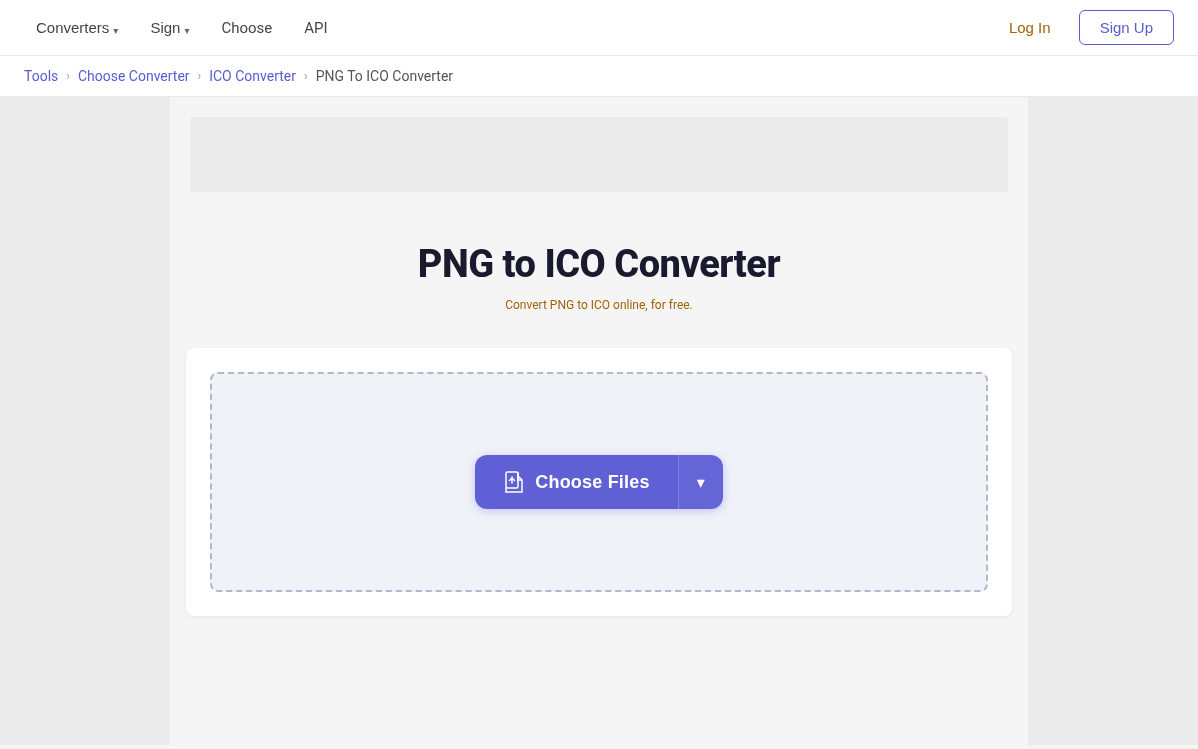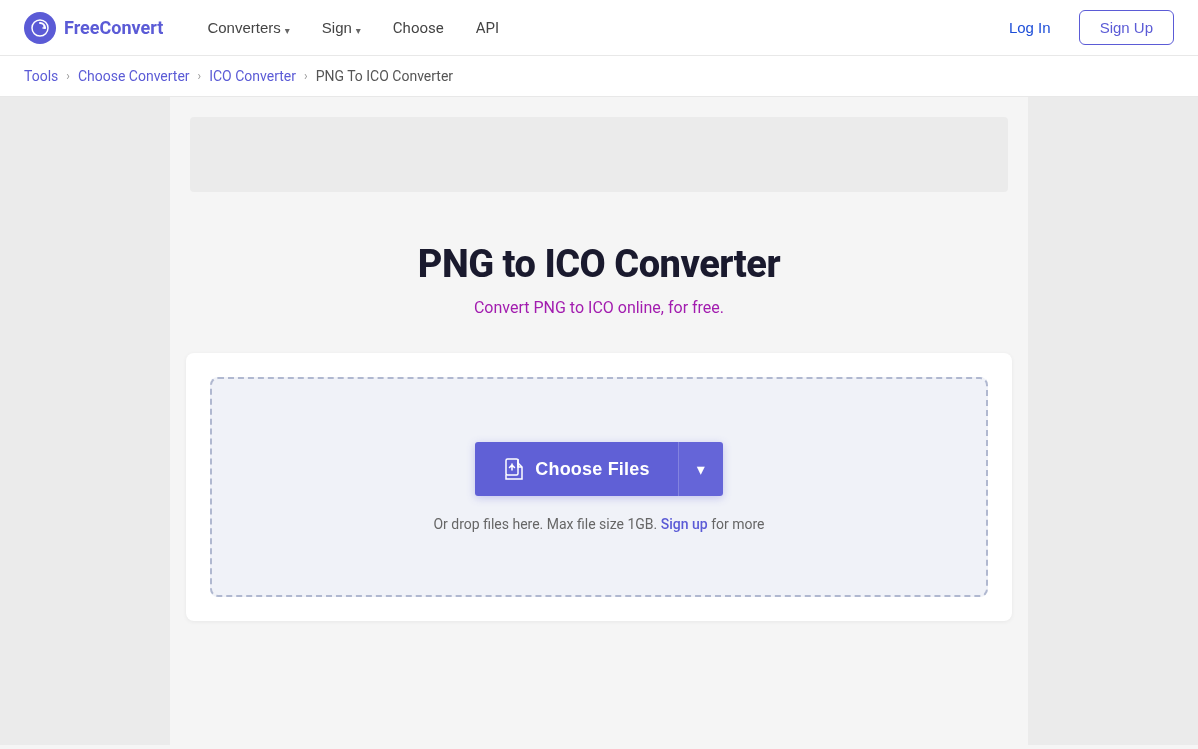--- a/index.html
+++ b/index.html
@@ -192,18 +192,6 @@
 
 <header class="header">
   <div class="header-left">
-    <a class="logo" href="#">
-      <div class="logo-icon">
-        <svg width="18" height="18" viewBox="0 0 18 18" fill="none">
-          <circle cx="9" cy="9" r="8" stroke="white" stroke-width="1.5" fill="none"></circle>
-          <path d="M9 4 A5 5 0 0 1 14 9" stroke="white" stroke-width="2" stroke-linecap="round" fill="none"></path>
-          <path d="M13 7 L14 9 L12 9" stroke="white" stroke-width="1.5" stroke-linecap="round" stroke-linejoin="round" fill="none"></path>
-        </svg>
-      </div>
-      <span class="logo-text">
-        <span>Free</span><span>Convert</span>
-      </span>
-    </a>
 
     <nav class="nav">
       <button class="nav-item">

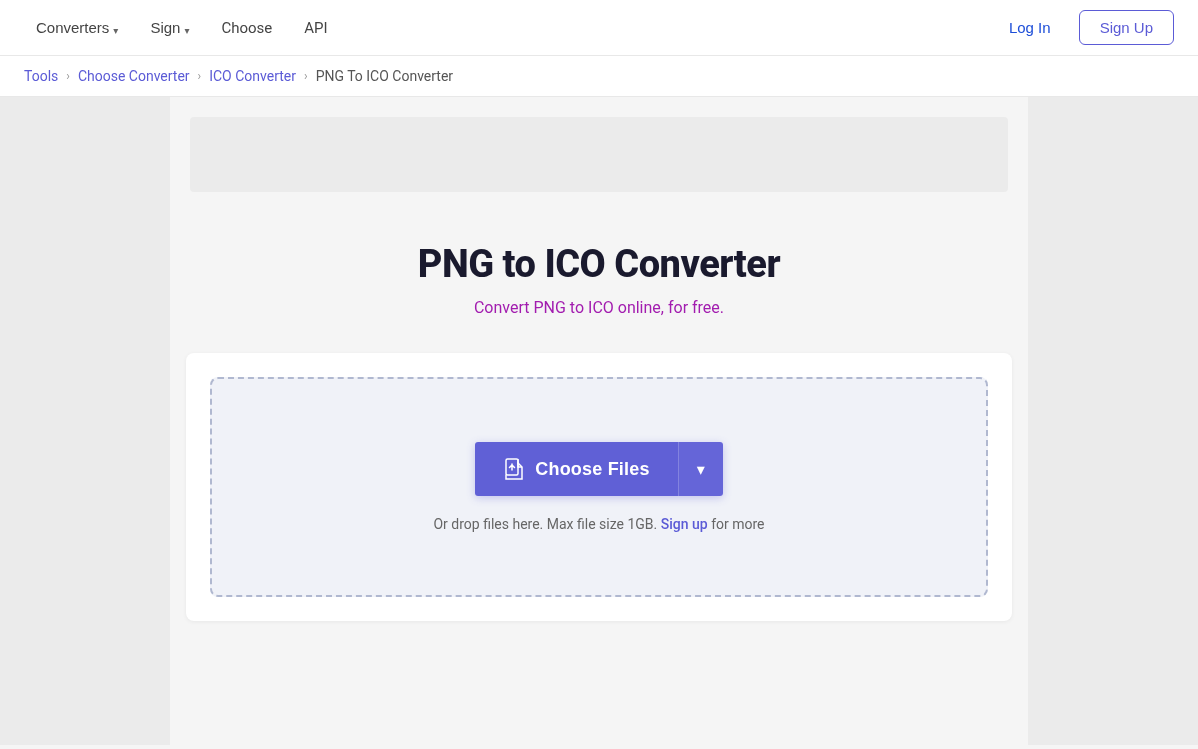--- a/index.html
+++ b/index.html
@@ -42,7 +42,7 @@
     .btn-login {
       padding: 8px 16px;
       background: none; border: none;
-      color: #1d4ed8; font-size: 15px; cursor: pointer;
+      color: #a16207; font-size: 15px; cursor: pointer;
     }
     .btn-signup {
       padding: 8px 20px;

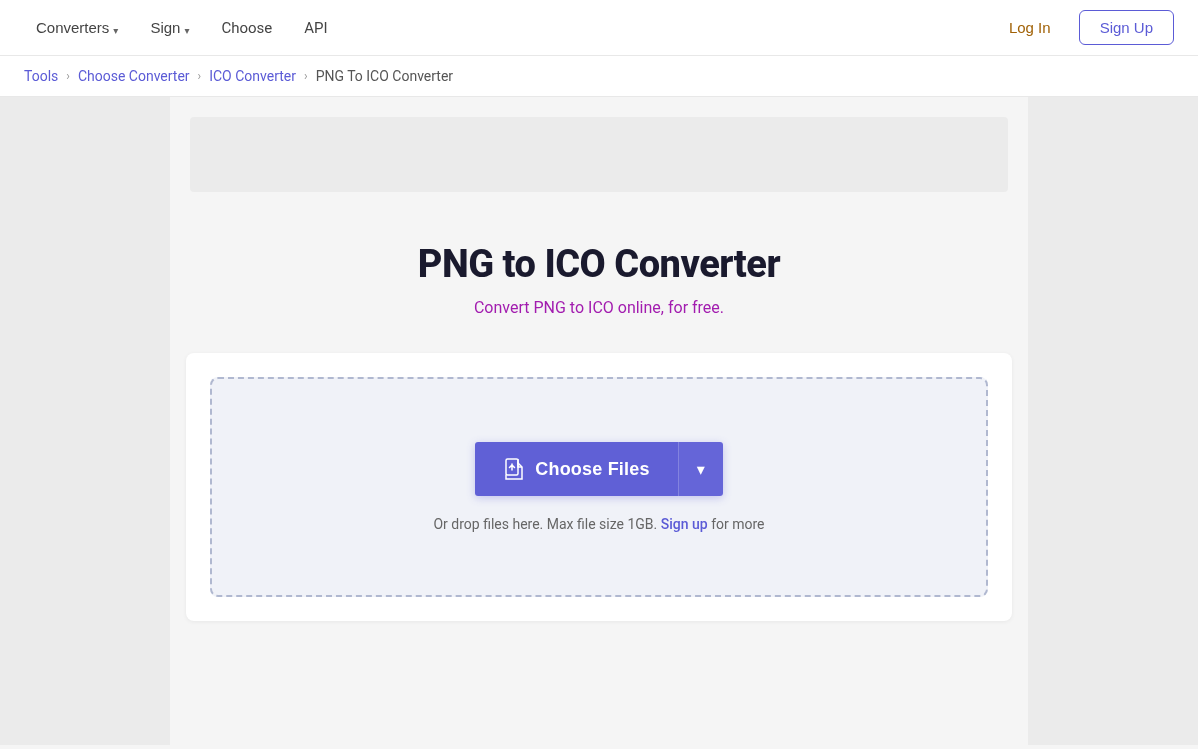--- a/index.html
+++ b/index.html
@@ -112,8 +112,8 @@
       letter-spacing: -0.5px;
     }
     .page-subtitle {
-      font-size: 16px;
-      color: #a21caf;
+      font-size: 12px;
+      color: #a16207;
     }
 
     

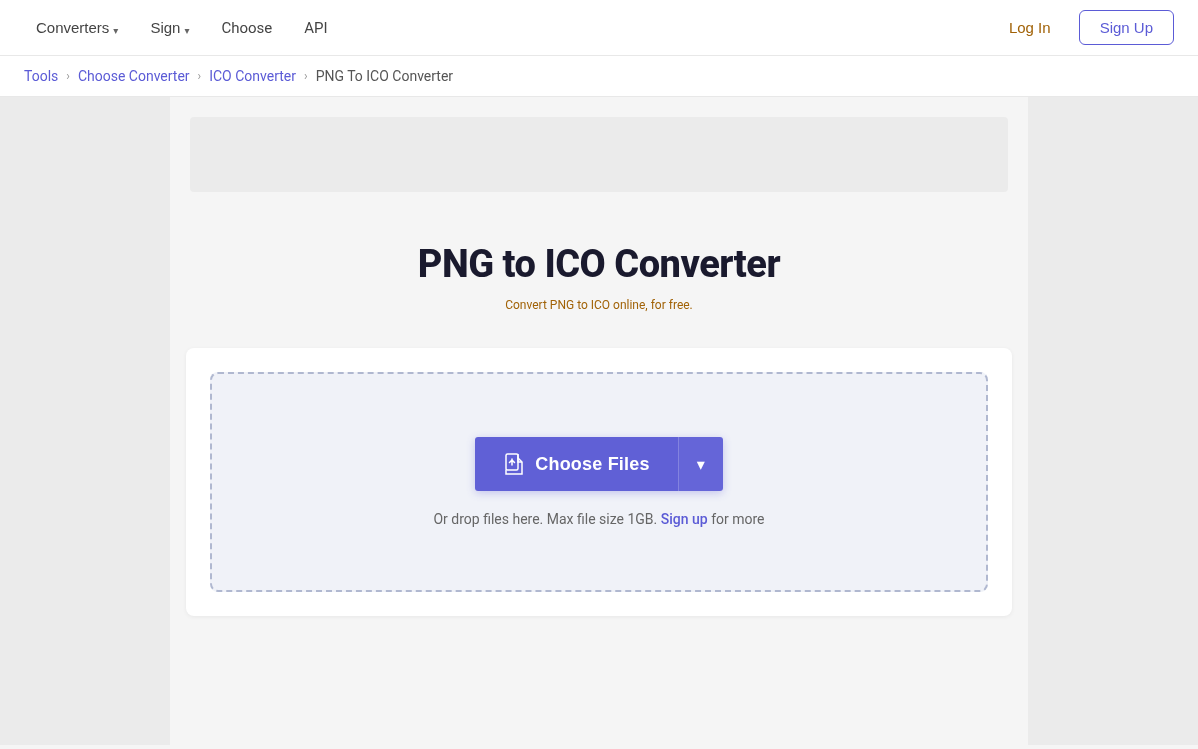--- a/index.html
+++ b/index.html
@@ -144,7 +144,7 @@
     .choose-files-btn-group {
       display: flex;
       align-items: stretch;
-      border-radius: 3px;
+      border-radius: 12px;
       overflow: hidden;
       box-shadow: 0 2px 8px rgba(91,91,214,0.3);
     }

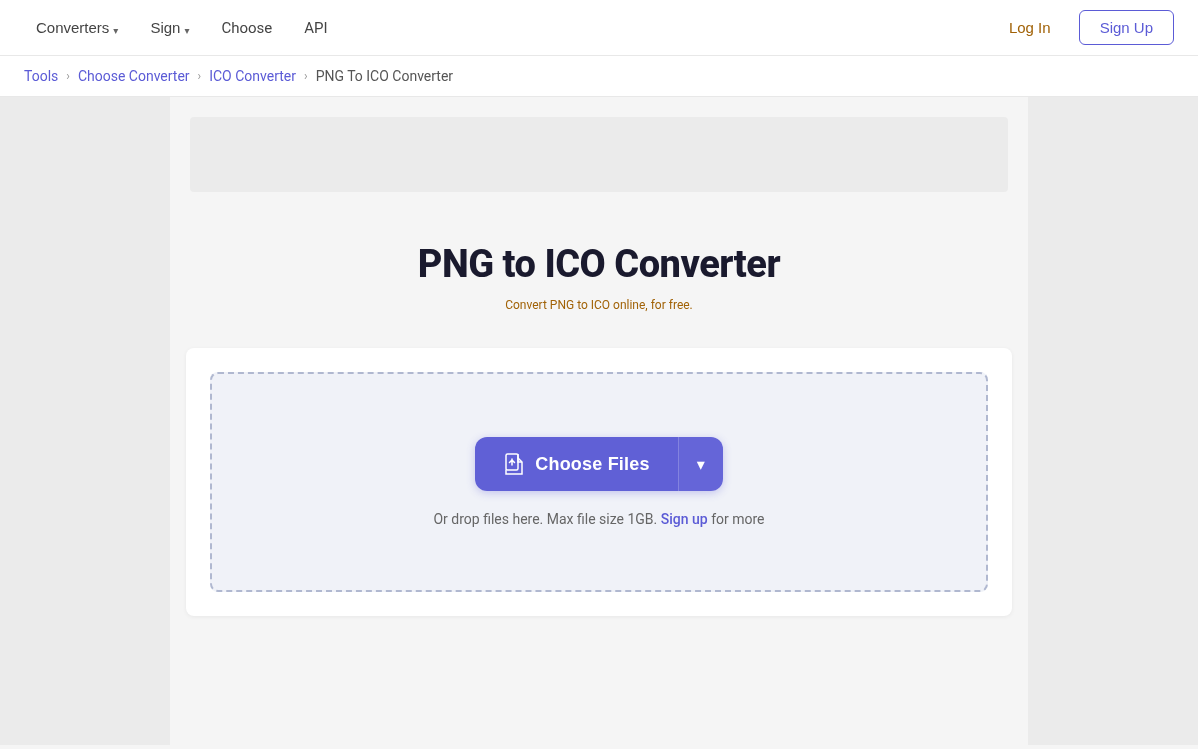--- a/index.html
+++ b/index.html
@@ -261,13 +261,6 @@
             </button>
           </div>
 
-          <p class="drop-hint">
-            <span>Or drop files here. Max file size 1GB.</span>
-            <span> </span>
-            <a href="#">Sign up</a>
-            <span> </span>
-            <span>for more</span>
-          </p>
 
         </div>
       </div>

